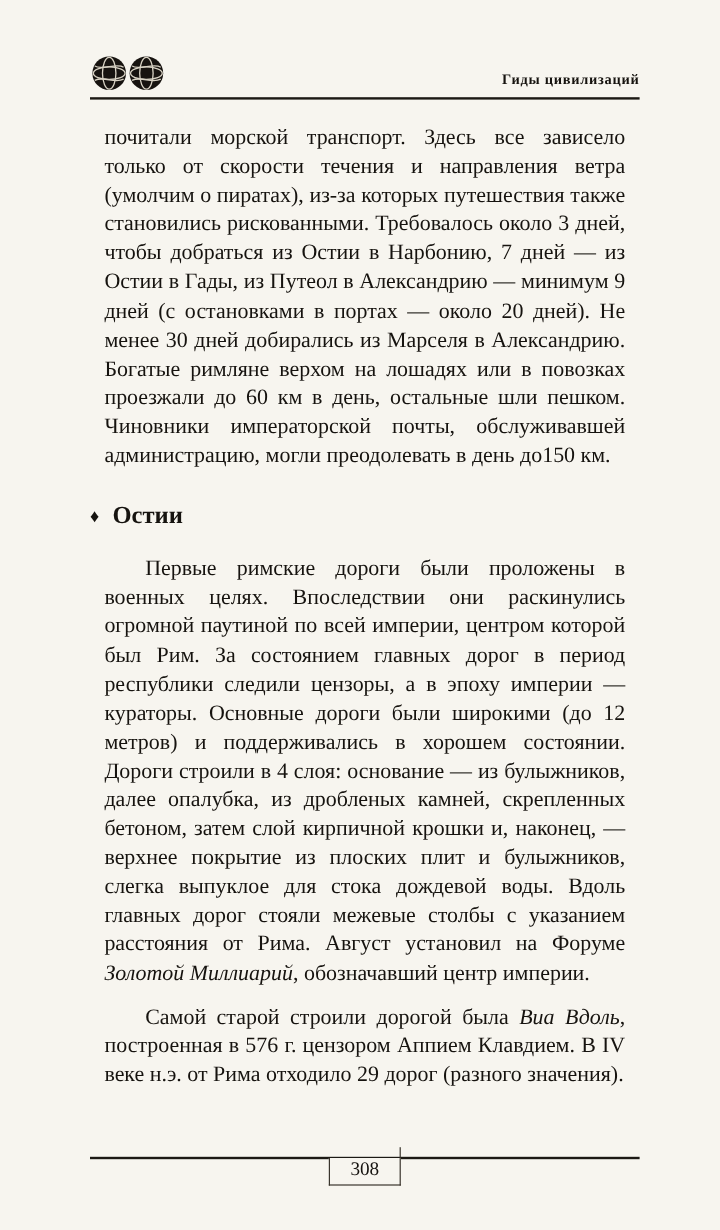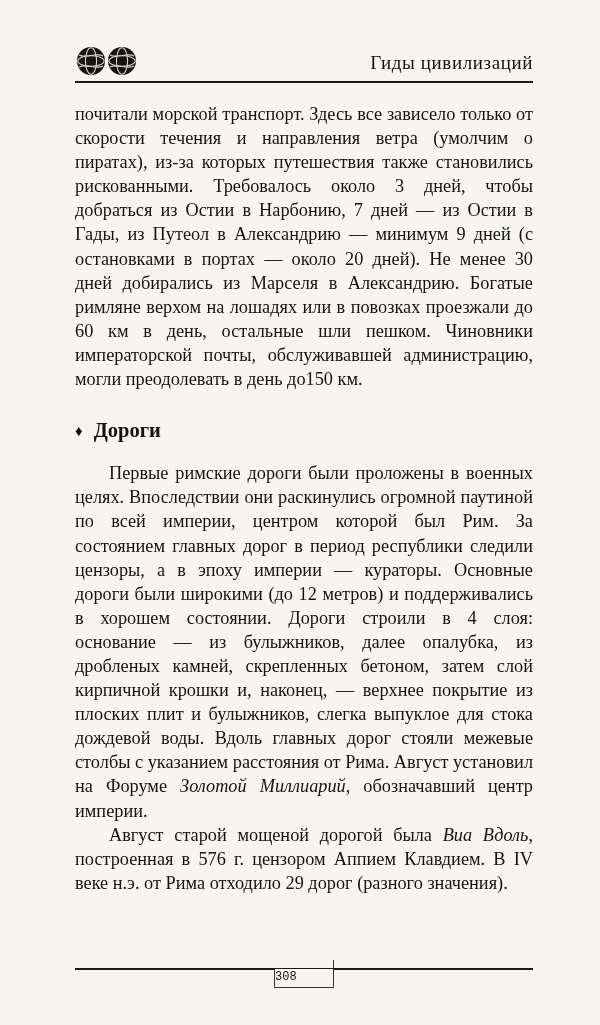--- a/index.html
+++ b/index.html
@@ -31,8 +31,8 @@
   }
   .logo { display: inline-block; line-height: 0; }
   .running-title {
-    font-weight: normal;
-    font-size: 19px;
+    font-weight: bold;
+    font-size: 12px;
     letter-spacing: 0.6px;
     padding-bottom: 2px;
     white-space: nowrap;

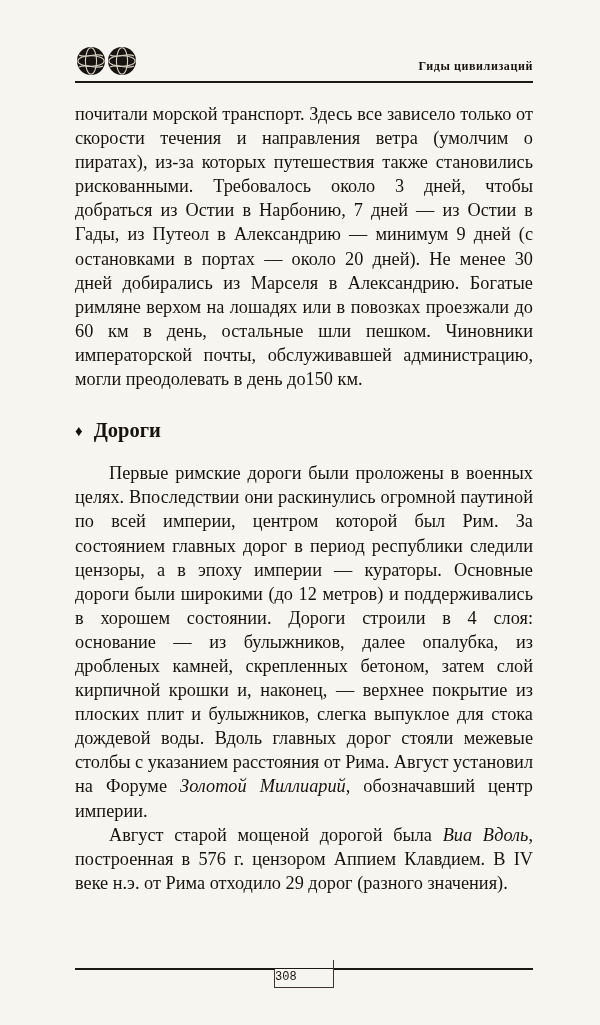--- a/index.html
+++ b/index.html
@@ -49,7 +49,7 @@
     text-align: justify;
   }
   .body-text p {
-    margin: 0;
+    margin: 12px;
     text-indent: 34px;
   }
   .body-text p.flush { text-indent: 0; }

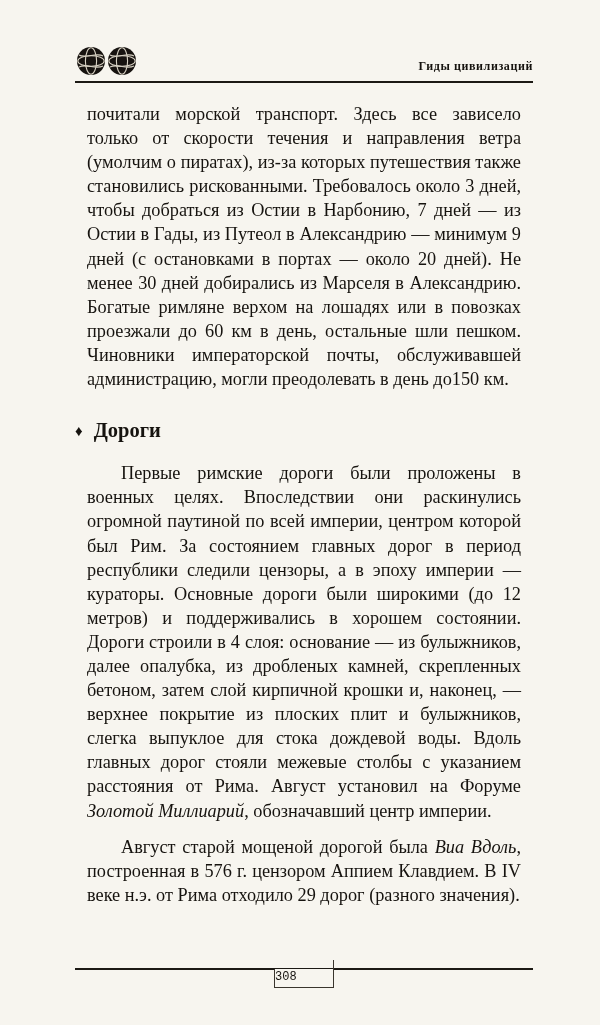--- a/index.html
+++ b/index.html
@@ -130,7 +130,7 @@
         <p class="flush"><span>почитали морской транспорт. Здесь все зависело только от скорости течения и направления ветра (умолчим о пиратах), из-за которых путешествия также становились рискованными. Требовалось около 3 дней, чтобы добраться из Остии в Нарбонию, 7 дней — из Остии в Гады, из Путеол в Александрию — минимум 9 дней (с остановками в портах — около 20 дней). Не менее 30 дней добирались из Марселя в Александрию. Богатые римляне верхом на лошадях или в повозках проезжали до 60 км в день, остальные шли пешком. Чиновники императорской почты, обслуживавшей администрацию, могли преодолевать в день до150 км.</span></p>
         <h2 class="section-heading">
           <span class="bullet">♦</span>
-          <span>Дороги</span>
+          <span>Остии</span>
         </h2>
         <p><span>Первые римские дороги были проложены в военных целях. Впоследствии они раскинулись огромной паутиной по всей империи, центром которой был Рим. За состоянием главных дорог в период республики следили цензоры, а в эпоху империи — кураторы. Основные дороги были широкими (до 12 метров) и поддерживались в хорошем состоянии. Дороги строили в 4 слоя: основание — из булыжников, далее опалубка, из дробленых камней, скрепленных бетоном, затем слой кирпичной крошки и, наконец, — верхнее покрытие из плоских плит и булыжников, слегка выпуклое для стока дождевой воды. Вдоль главных дорог стояли межевые столбы с указанием расстояния от Рима. Август установил на Форуме </span><span class="it">Золотой Миллиарий</span><span>, обозначавший центр империи.</span></p>
         <p><span>Август старой мощеной дорогой была </span><span class="it">Виа Вдоль</span><span>, построенная в 576 г. цензором Аппием Клавдием. В IV веке н.э. от Рима отходило 29 дорог (разного значения).</span></p>

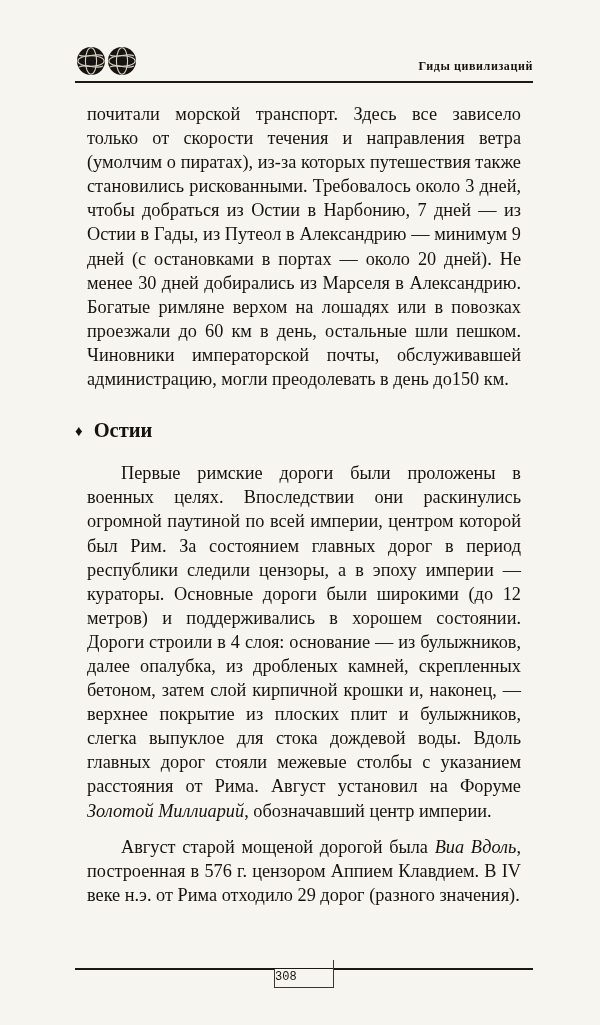--- a/index.html
+++ b/index.html
@@ -133,7 +133,7 @@
           <span>Остии</span>
         </h2>
         <p><span>Первые римские дороги были проложены в военных целях. Впоследствии они раскинулись огромной паутиной по всей империи, центром которой был Рим. За состоянием главных дорог в период республики следили цензоры, а в эпоху империи — кураторы. Основные дороги были широкими (до 12 метров) и поддерживались в хорошем состоянии. Дороги строили в 4 слоя: основание — из булыжников, далее опалубка, из дробленых камней, скрепленных бетоном, затем слой кирпичной крошки и, наконец, — верхнее покрытие из плоских плит и булыжников, слегка выпуклое для стока дождевой воды. Вдоль главных дорог стояли межевые столбы с указанием расстояния от Рима. Август установил на Форуме </span><span class="it">Золотой Миллиарий</span><span>, обозначавший центр империи.</span></p>
-        <p><span>Август старой мощеной дорогой была </span><span class="it">Виа Вдоль</span><span>, построенная в 576 г. цензором Аппием Клавдием. В IV веке н.э. от Рима отходило 29 дорог (разного значения).</span></p>
+        <p><span>Самой старой строили дорогой была </span><span class="it">Виа Вдоль</span><span>, построенная в 576 г. цензором Аппием Клавдием. В IV веке н.э. от Рима отходило 29 дорог (разного значения).</span></p>
       </div>
   </div>
   <div class="footer">

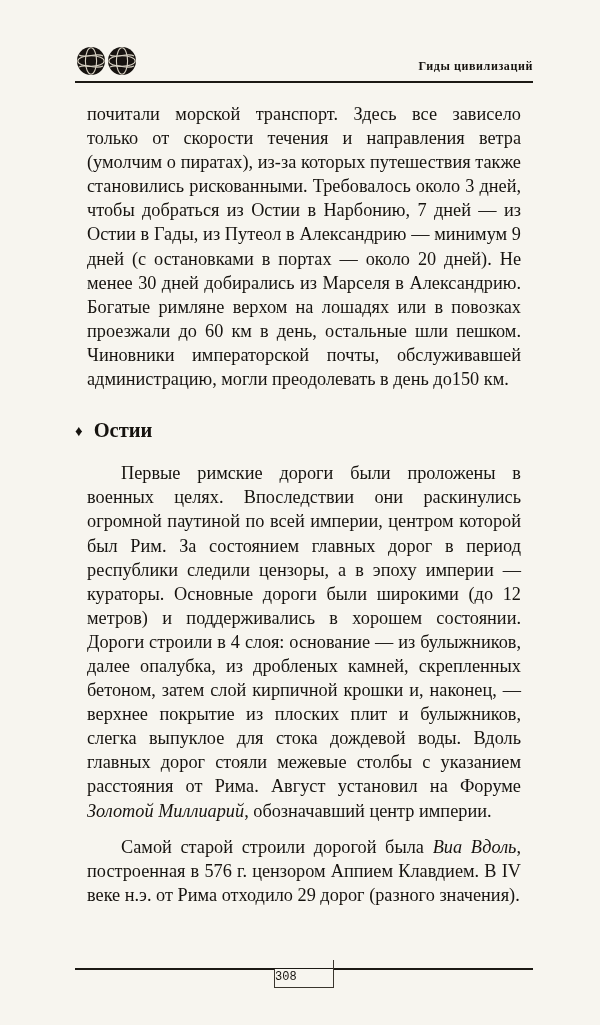--- a/index.html
+++ b/index.html
@@ -84,10 +84,10 @@
     margin: -1px auto 0 auto;
     border: 1px solid #3a352d;
     border-top: none;
-    font-size: 12px;
+    text-align: center;
+    font-size: 16px;
     padding: 1px 0 3px 0;
     background: #f7f5ef;
-    font-family: Liberation Mono, monospace;
   }
   .page-number-box::after {
     content: "";

